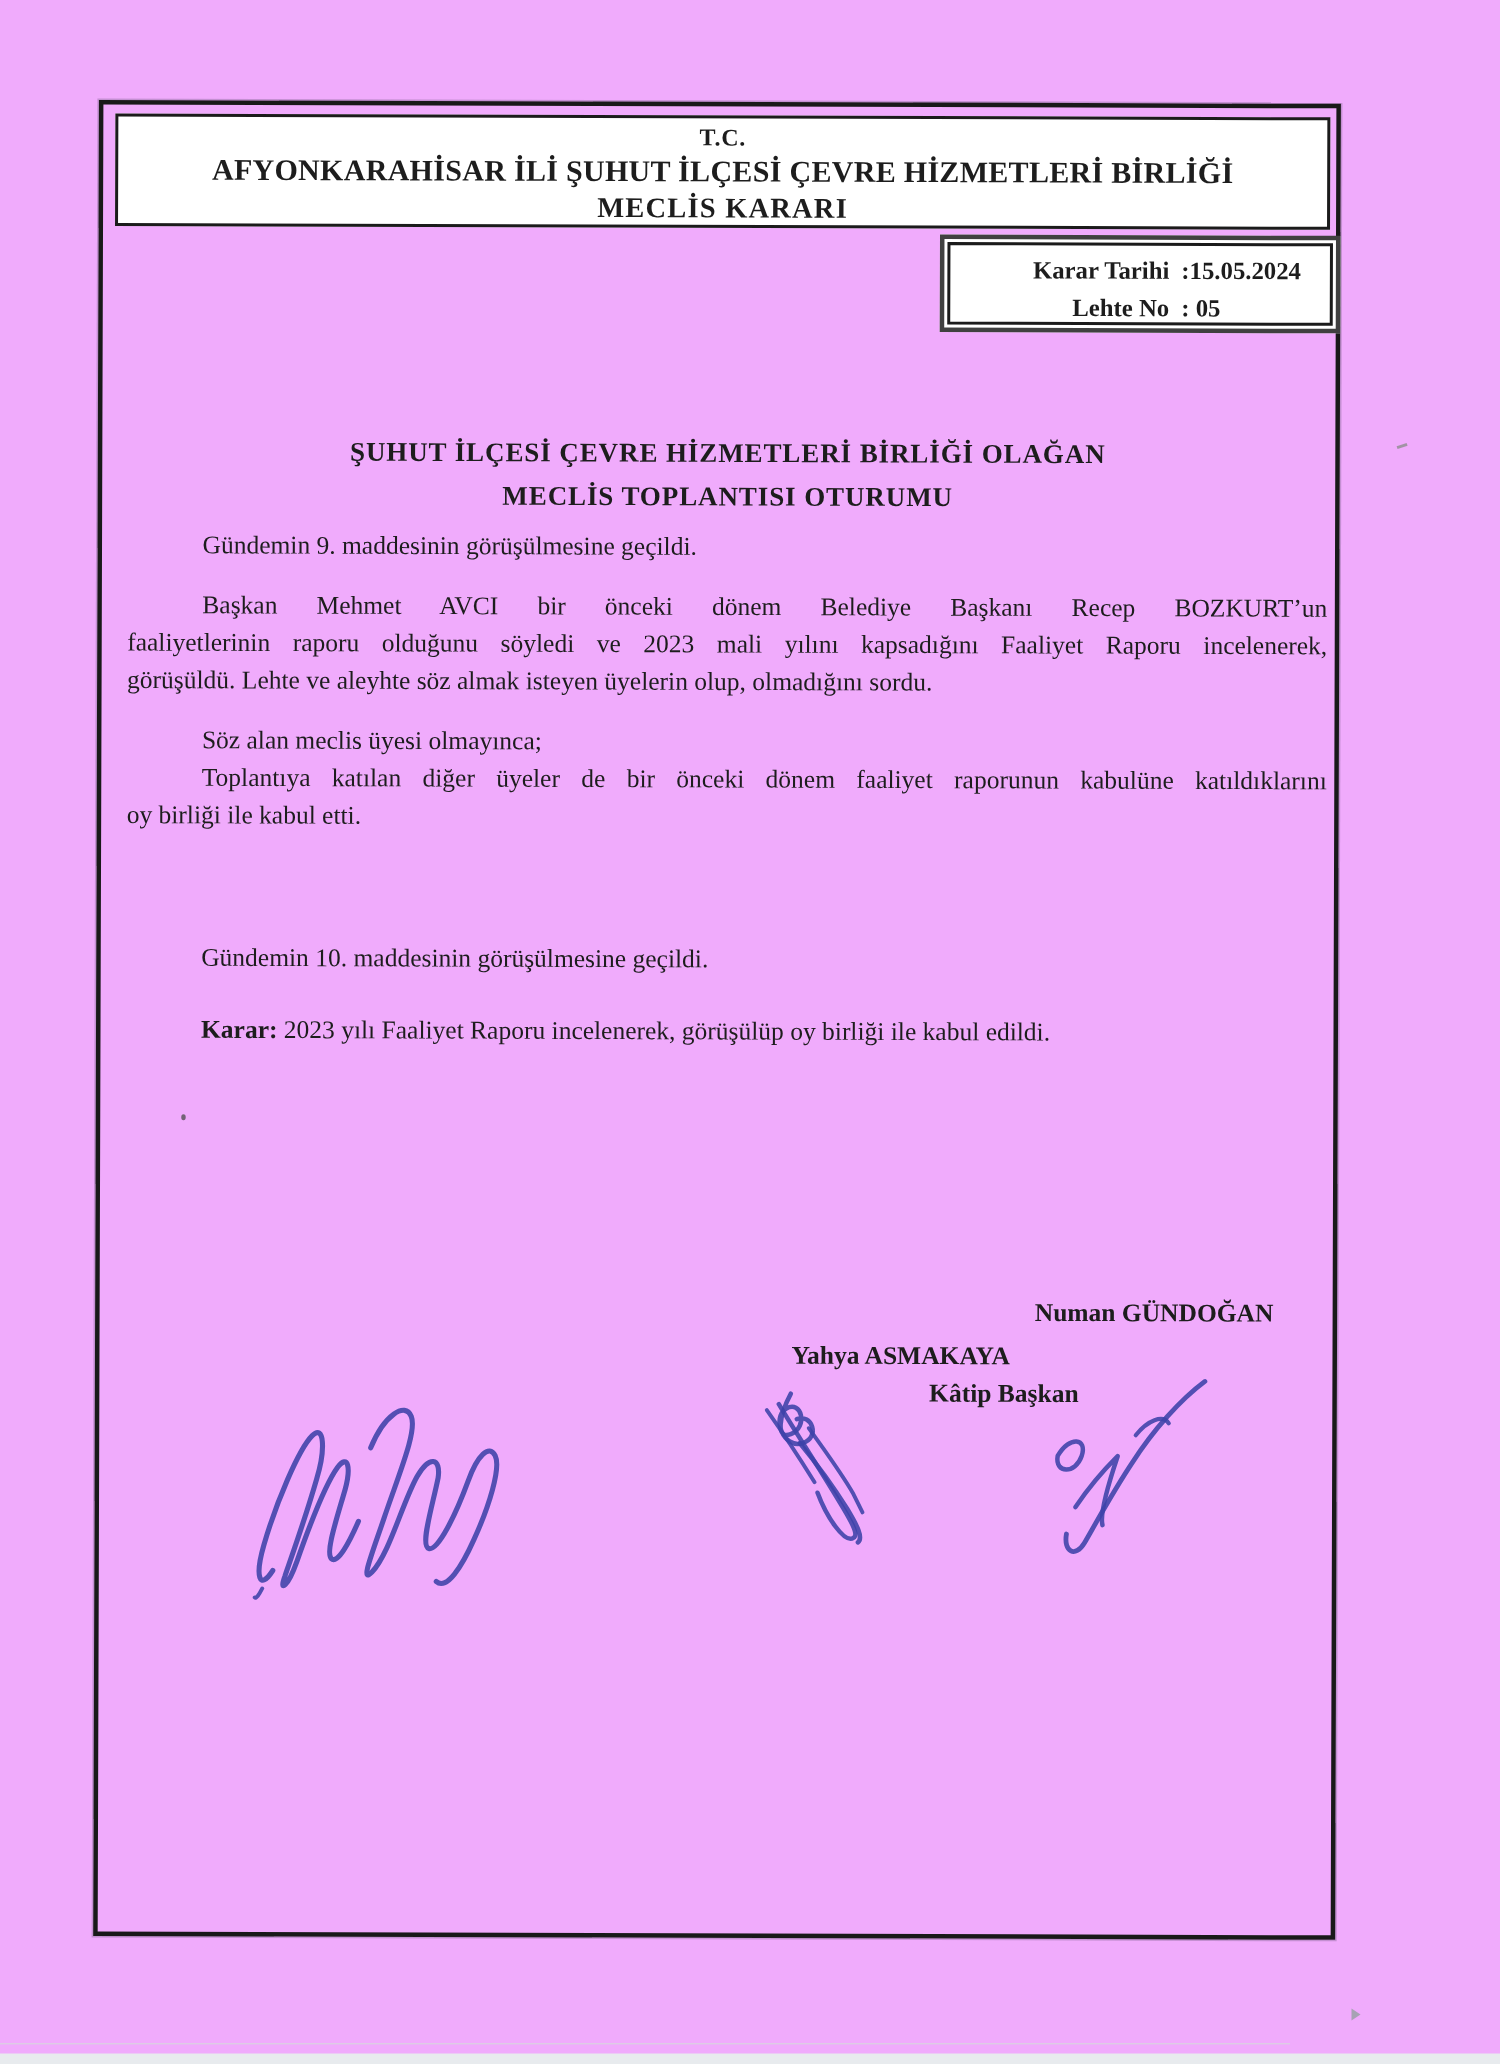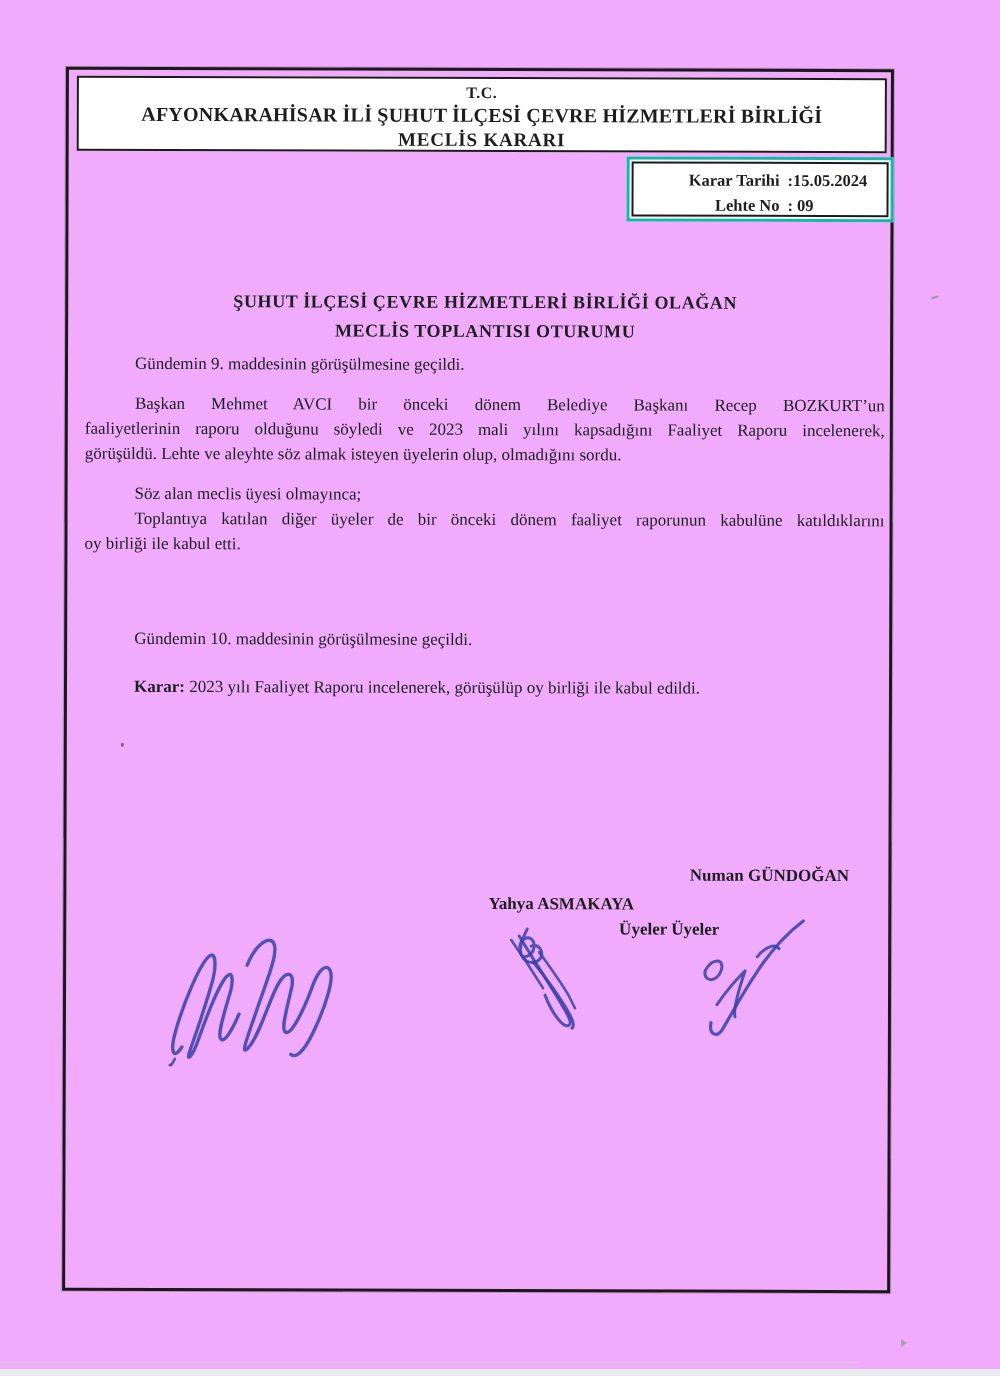--- a/index.html
+++ b/index.html
@@ -30,7 +30,7 @@
   
   .karar-box{
     position:absolute;left:625px;top:156px;width:267px;height:65px;
-    border:3px solid #14b8a6;box-sizing:border-box;background:#fff;
+    border:3px solid #404040;box-sizing:border-box;background:#fff;
   }
   .karar-inner{
     position:absolute;inset:2px;border:2px solid #1b1b1b;

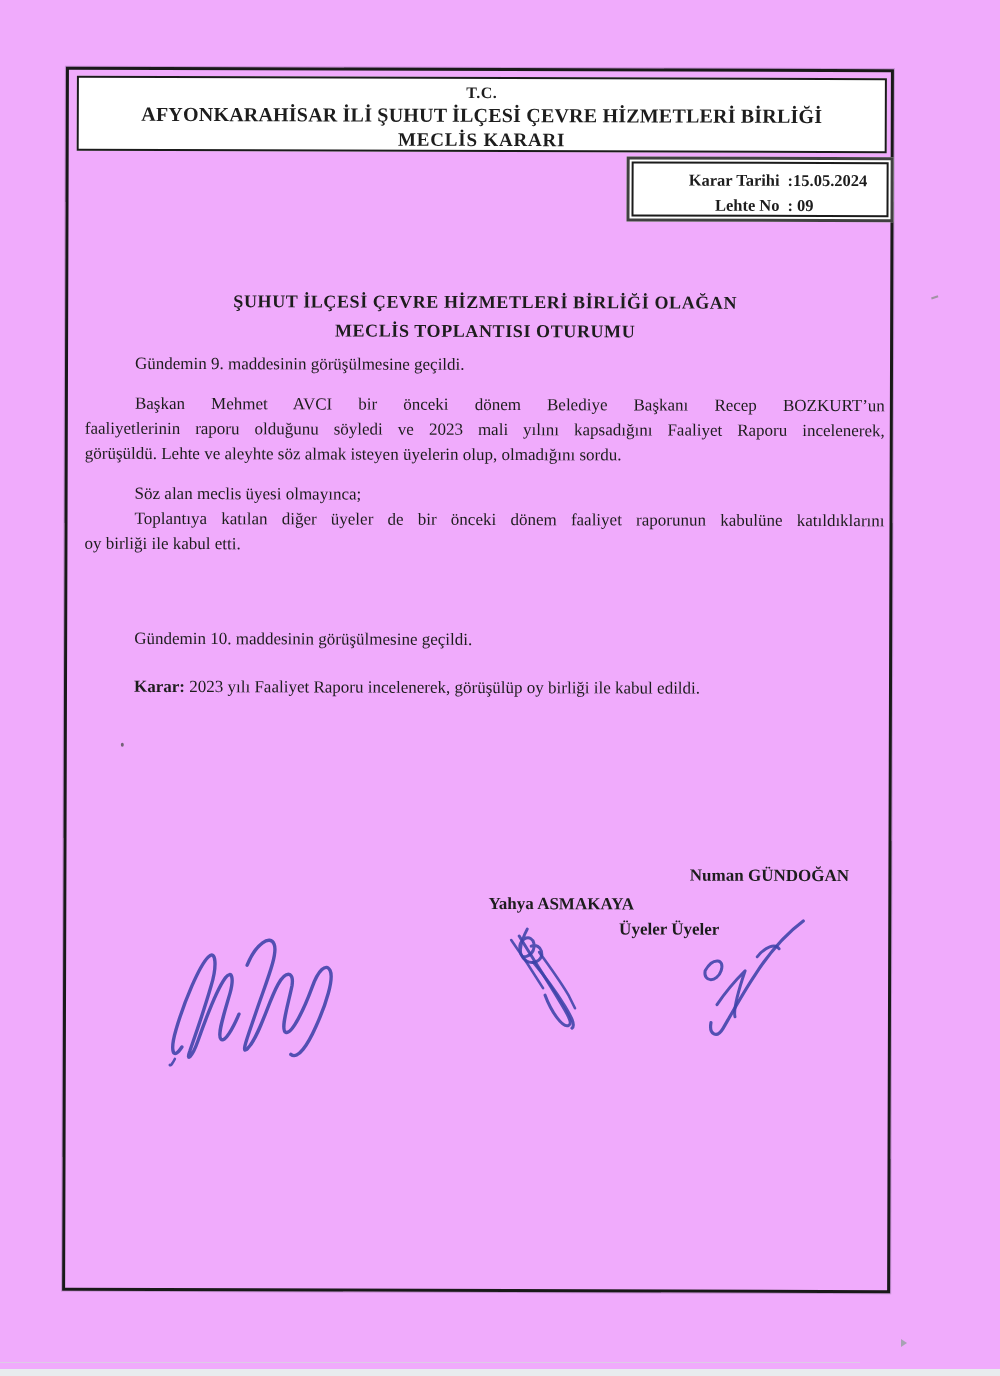--- a/index.html
+++ b/index.html
@@ -87,7 +87,7 @@
         </div>
         <div class="krow">
           <span class="klabel">Lehte No</span>
-          <span class="kval">: 09</span>
+          <span class="kval">: 05</span>
         </div>
       </div>
     </div>

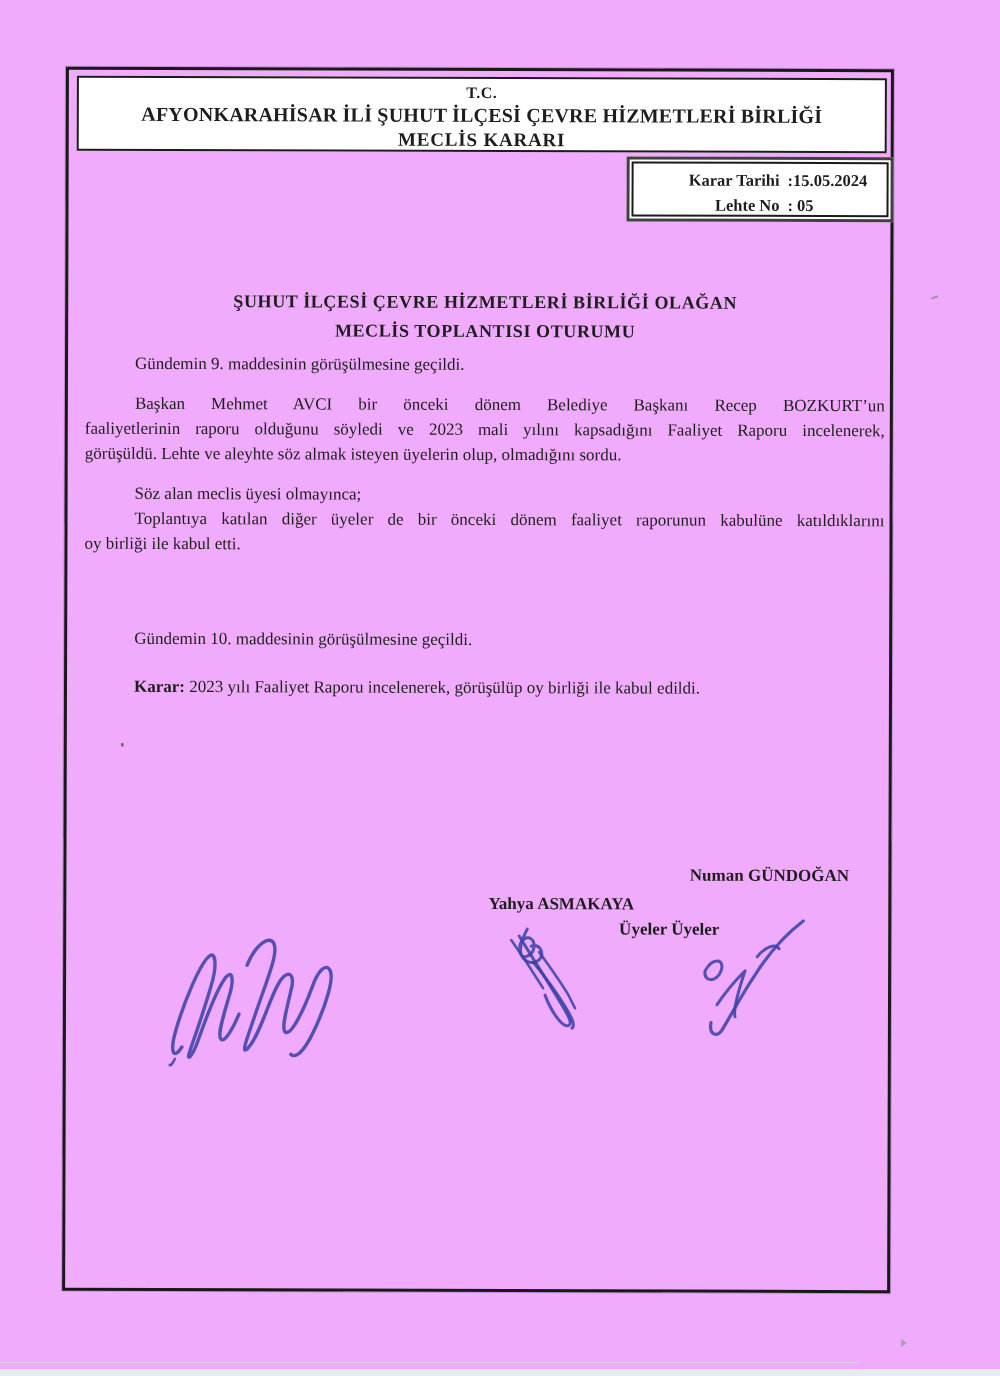--- a/index.html
+++ b/index.html
@@ -118,7 +118,7 @@
       <span class="bold">Karar:</span><span> 2023 yılı Faaliyet Raporu incelenerek, görüşülüp oy birliği ile kabul edildi.</span>
     </div>
 
-    <div class="signame" style="left:462px;top:893px;width:200px;">Yahya ASMAKAYA</div>
+    <div class="signame" style="left:474px;top:893px;width:200px;text-align:right;">Yahya ASMAKAYA</div>
     <div class="signame" style="left:670px;top:864px;width:200px;">Numan GÜNDOĞAN</div>
     <div class="signame" style="left:570px;top:918px;width:200px;">Üyeler Üyeler</div>
 

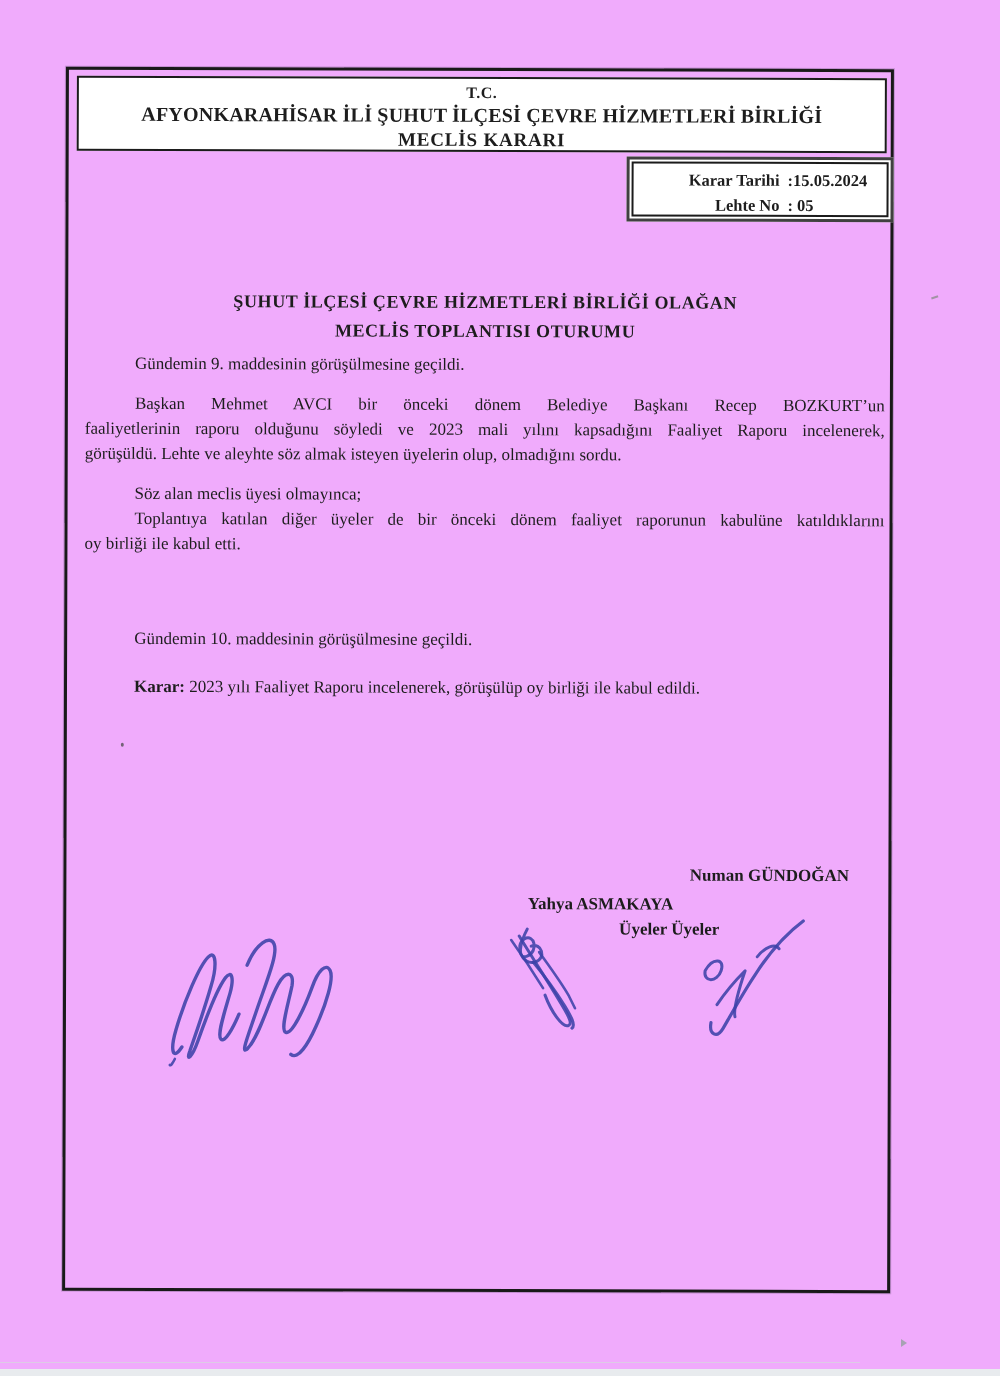--- a/index.html
+++ b/index.html
@@ -120,7 +120,7 @@
 
     <div class="signame" style="left:474px;top:893px;width:200px;text-align:right;">Yahya ASMAKAYA</div>
     <div class="signame" style="left:670px;top:864px;width:200px;">Numan GÜNDOĞAN</div>
-    <div class="signame" style="left:570px;top:918px;width:200px;">Üyeler Üyeler</div>
+    <div class="signame" style="left:570px;top:918px;width:200px;">Kâtip Başkan</div>
 
     <svg class="sig-svg" style="left:168px;top:928px;" width="175" height="140" viewBox="0 0 175 140">
       <path stroke-width="3.4" d="M15 120 C6 134 3 124 9 103 C17 75 32 39 41 30 C49 22 50 39 44 59 C36 87 27 112 23 124 C19 135 25 131 31 114 C39 91 50 62 58 51 C65 42 67 51 63 66 C57 87 50 108 54 112 C58 116 66 101 72 87"></path>

